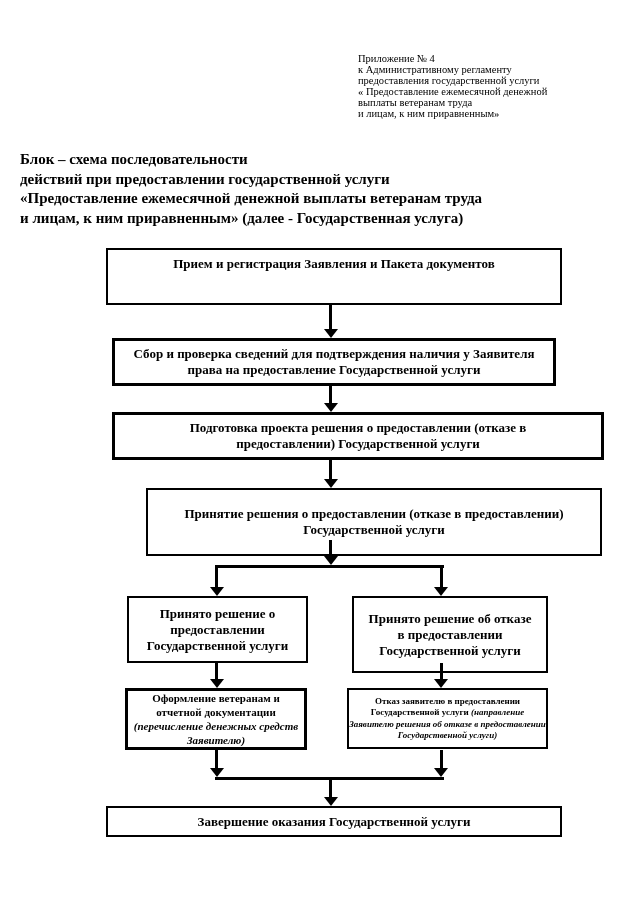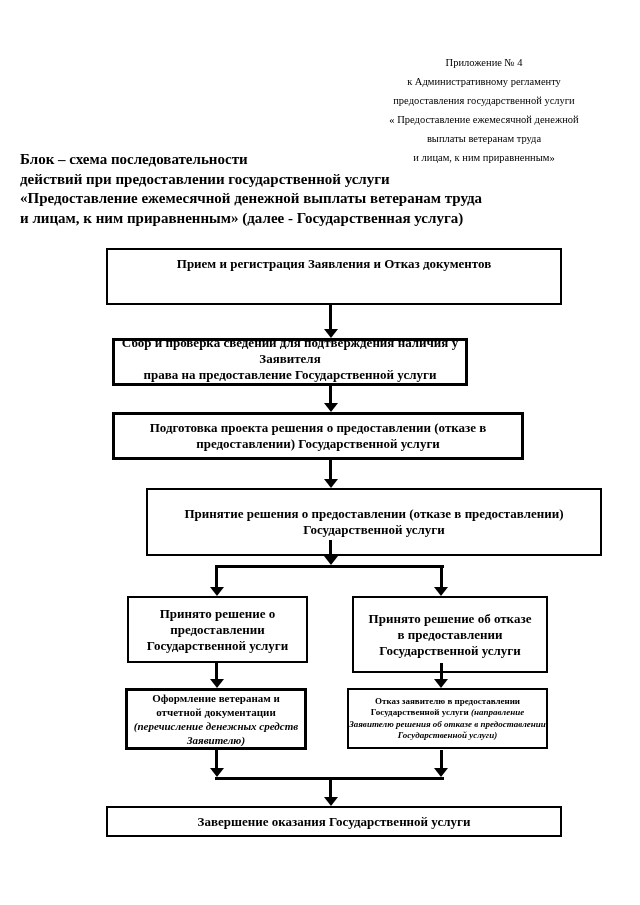--- a/index.html
+++ b/index.html
@@ -18,8 +18,7 @@
   .annotation {
     position: absolute;
     left: 358px; top: 53px; width: 252px;
-    font-size: 10.5px; line-height: 19px;
-    text-align: center;
+    font-size: 10.5px; line-height: 11px;
   }
   .title {
     position: absolute;

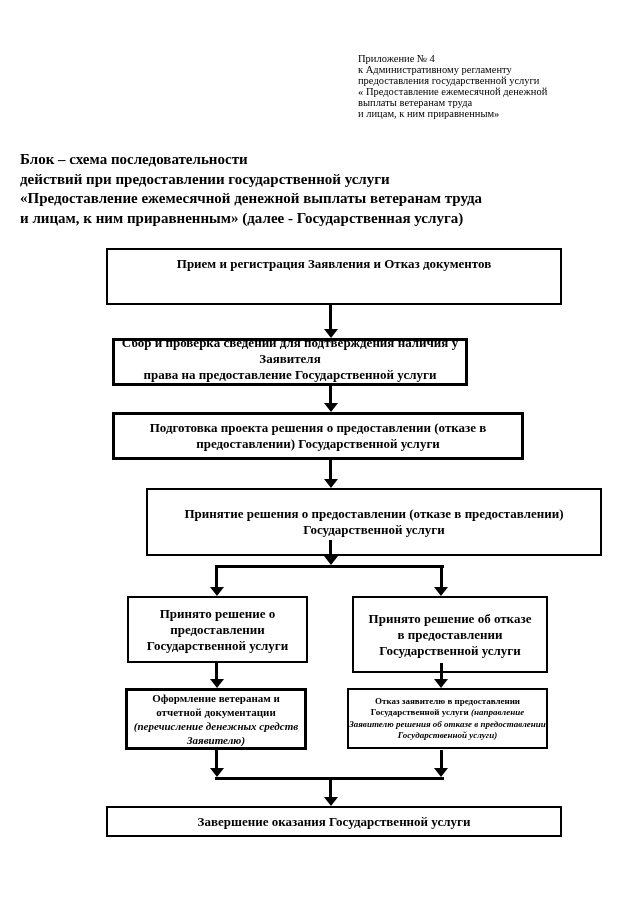--- a/index.html
+++ b/index.html
@@ -91,7 +91,7 @@
 и лицам, к ним приравненным» (далее - Государственная услуга)</div>
 
   <div class="box box1">
-    <span class="pre">Прием и регистрация Заявления и Отказ документов</span>
+    <span class="pre">Прием и регистрация Заявления и Пакета документов</span>
   </div>
   <div class="vline c-a1"></div>
   <div class="arr a-a1"></div>

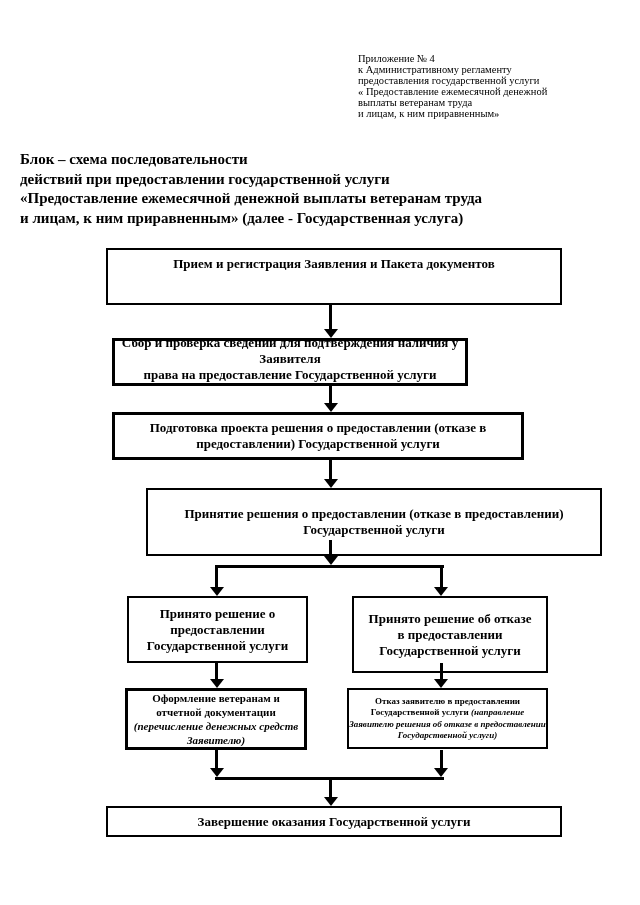--- a/index.html
+++ b/index.html
@@ -38,7 +38,7 @@
   }
   .box1 { left: 106px; top: 248px; width: 456px; height: 57px;
           align-items: flex-start; padding-top: 6px; }
-  .box2 { left: 112px; top: 338px; width: 356px; height: 48px; border-width: 3px; align-items: flex-end; }
+  .box2 { left: 112px; top: 338px; width: 444px; height: 48px; border-width: 3px; }
   .box3 { left: 112px; top: 412px; width: 412px; height: 48px; border-width: 3px; }
   .box4 { left: 106px; top: 488px; width: 456px; height: 68px; margin-left: 40px; }
   .box5l { left: 127px; top: 596px; width: 181px; height: 67px; justify-content: center; }

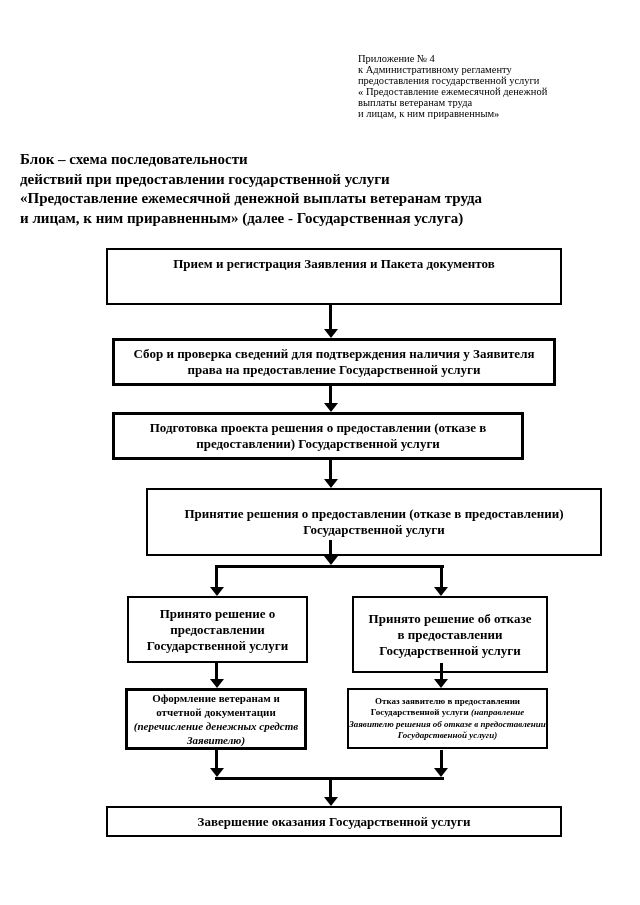--- a/index.html
+++ b/index.html
@@ -39,7 +39,7 @@
   .box1 { left: 106px; top: 248px; width: 456px; height: 57px;
           align-items: flex-start; padding-top: 6px; }
   .box2 { left: 112px; top: 338px; width: 444px; height: 48px; border-width: 3px; }
-  .box3 { left: 112px; top: 412px; width: 412px; height: 48px; border-width: 3px; }
+  .box3 { left: 112px; top: 412px; width: 492px; height: 48px; border-width: 3px; }
   .box4 { left: 106px; top: 488px; width: 456px; height: 68px; margin-left: 40px; }
   .box5l { left: 127px; top: 596px; width: 181px; height: 67px; justify-content: center; }
   .box5r { left: 352px; top: 596px; width: 196px; height: 77px; }

